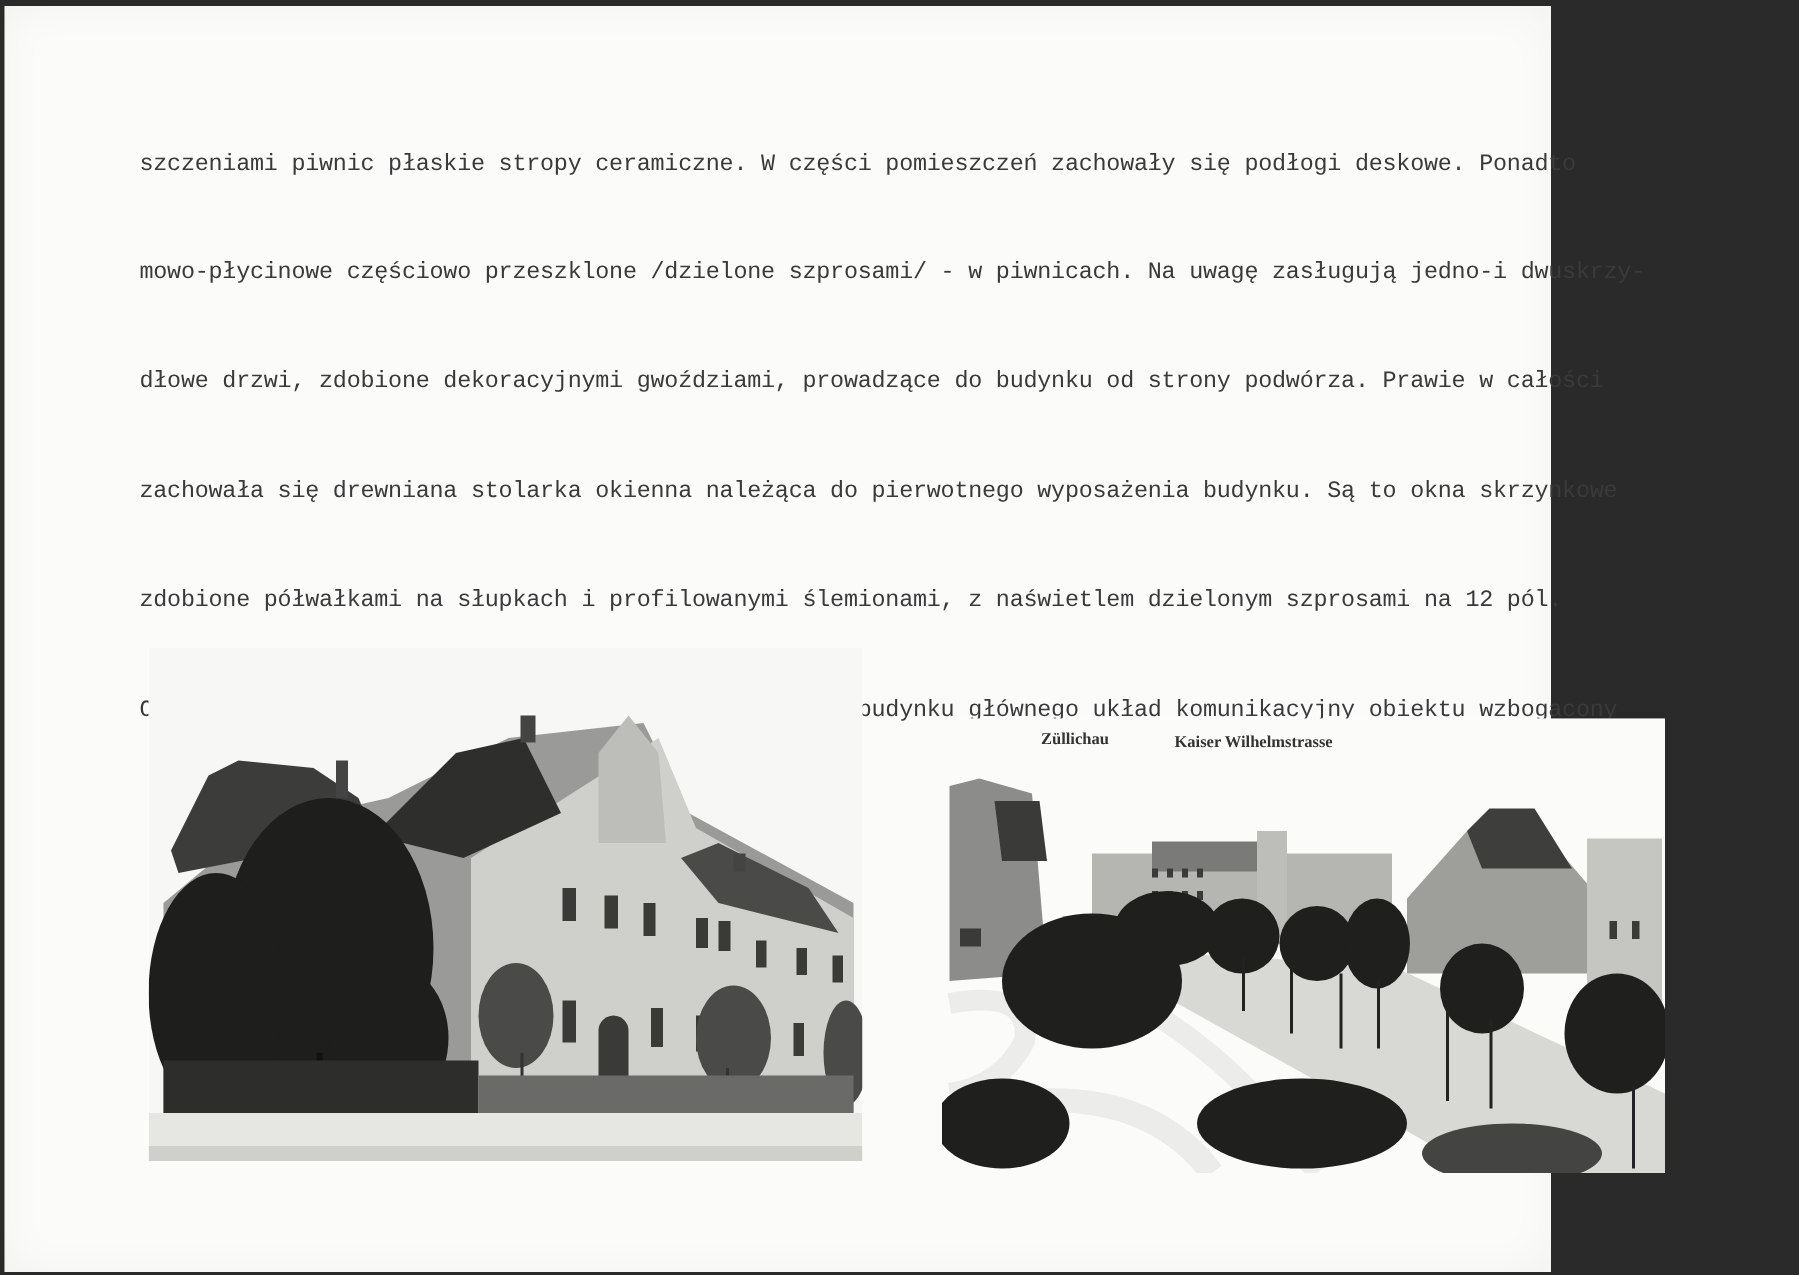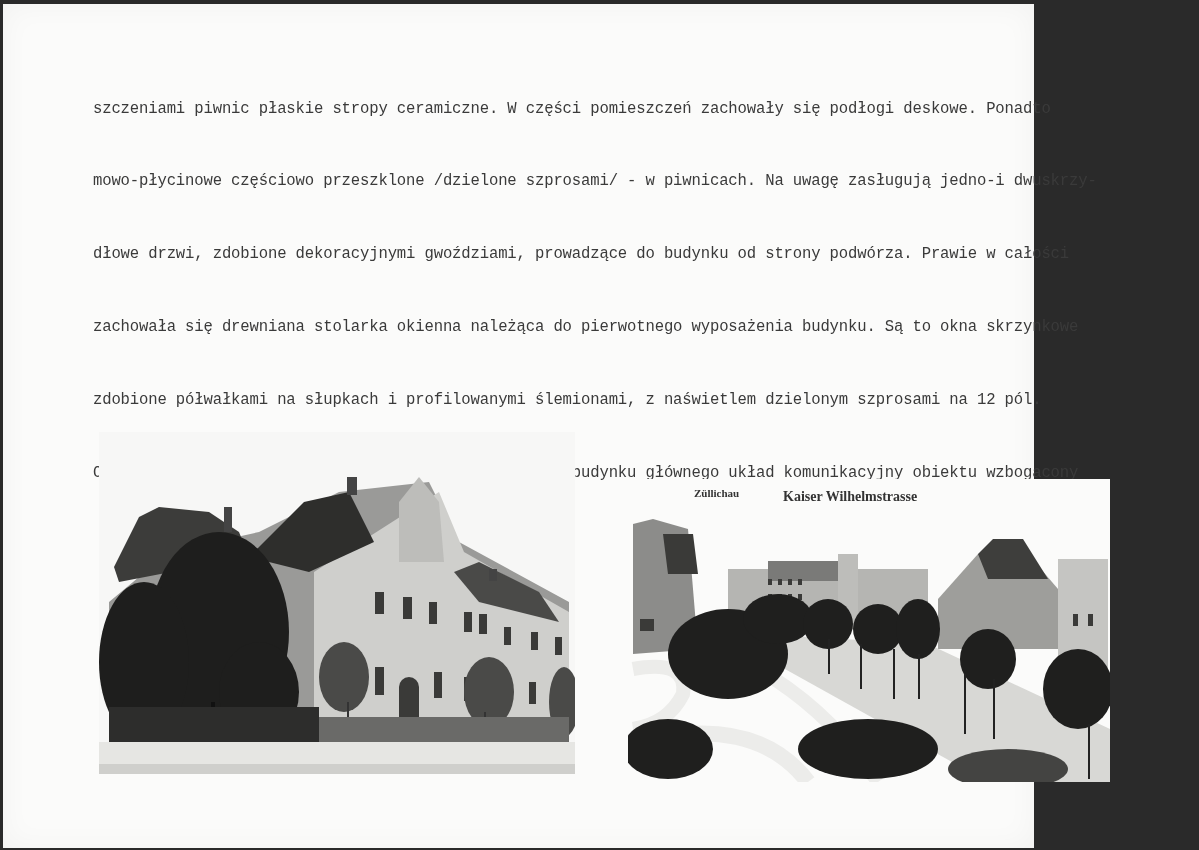--- a/index.html
+++ b/index.html
@@ -159,7 +159,7 @@
       </g>
     </svg>
     <div class="caption-top" style="left:66px; top:8px; font-size:11px; font-weight:bold;">Züllichau</div>
-    <div class="caption-top" style="left:155px; top:10px; font-size:14px; font-weight:bold;">Kaiser Wilhelmstrasse</div>
+    <div class="caption-top" style="left:155px; top:10px; font-size:11px; font-weight:bold;">Kaiser Wilhelmstrasse</div>
   </div>
 
 </div>

